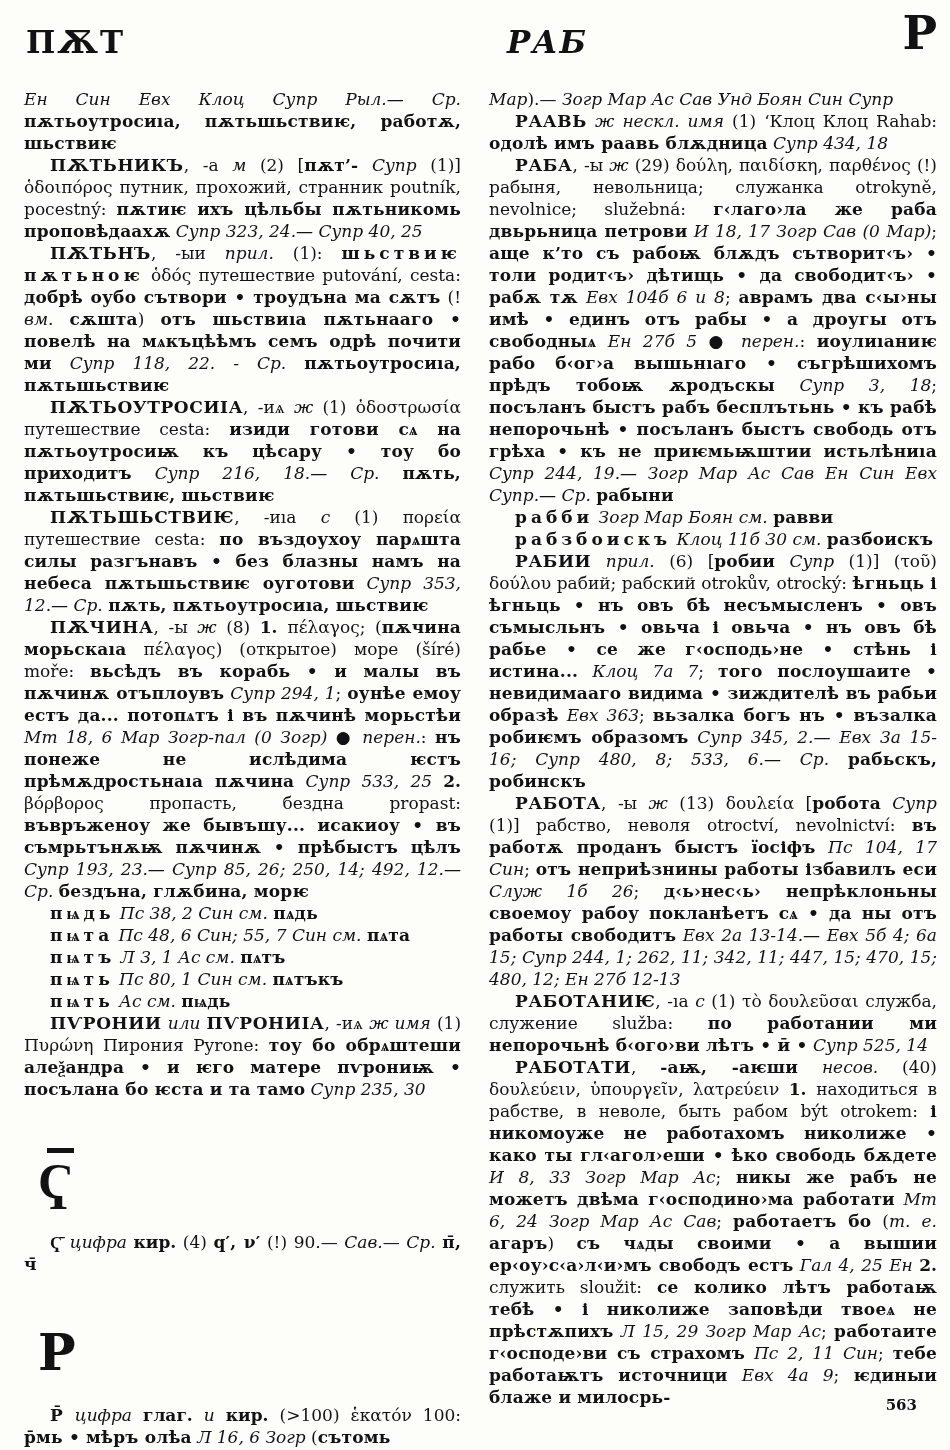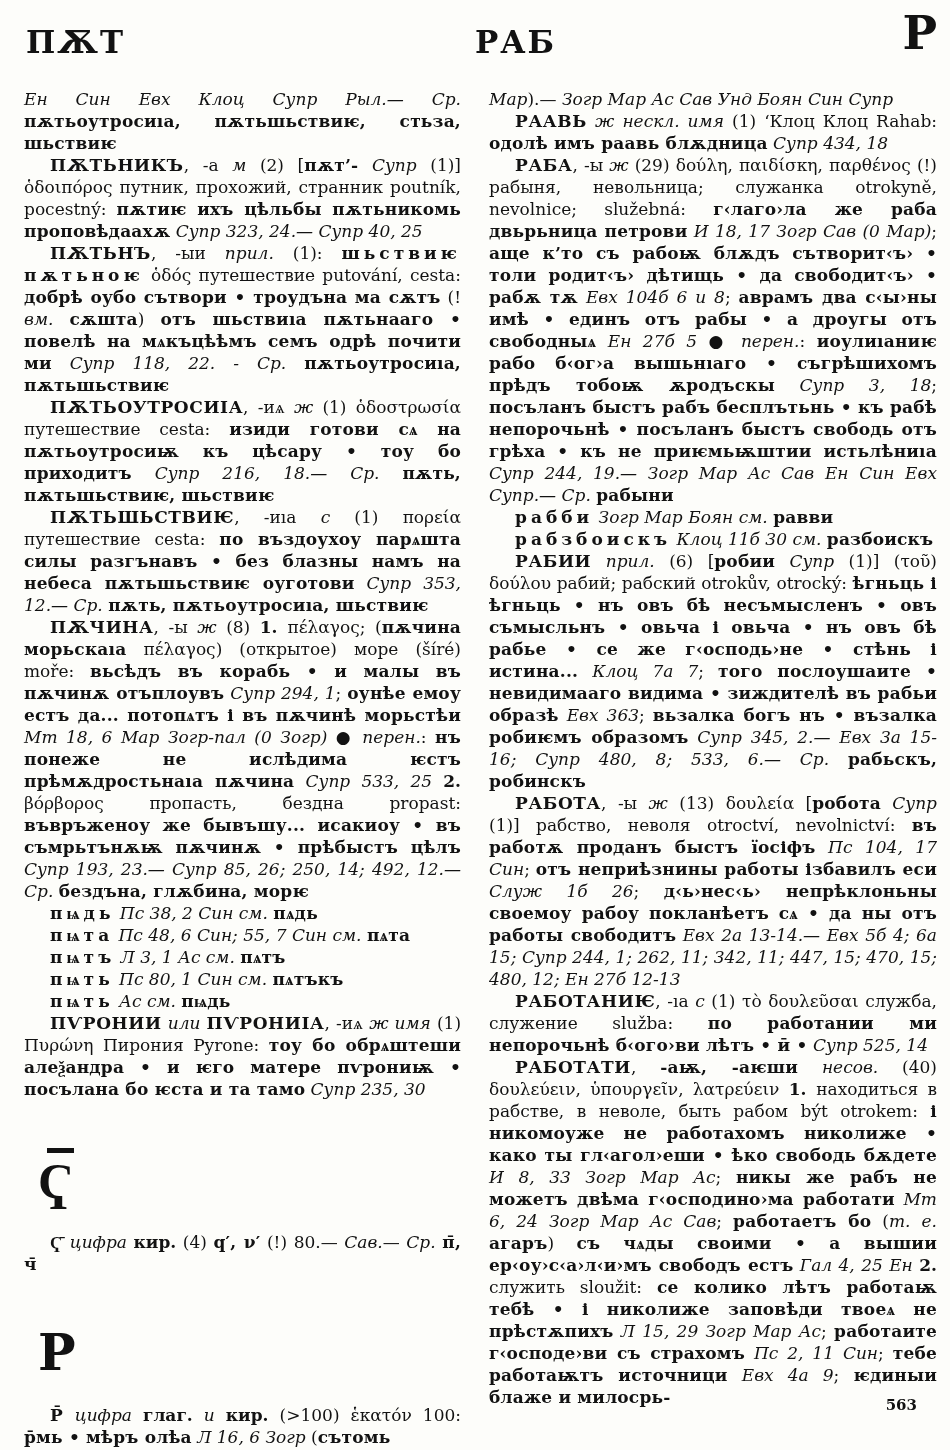--- a/index.html
+++ b/index.html
@@ -11,7 +11,7 @@
   }
   .runhead{position:absolute;top:24px;font-weight:bold;font-size:31px;letter-spacing:2px;}
   .runhead.left{left:26px;}
-  .runhead.right{left:475px;}
+  .runhead.right{left:507px;font-style:italic;}
   .section-big-corner{position:absolute;top:10px;right:22px;font-weight:bold;font-size:46px;line-height:1;}
   .col{position:absolute;top:88px;text-align:justify;font-size:17px;line-height:22px;}
   .col.left{left:24px;width:437px;}

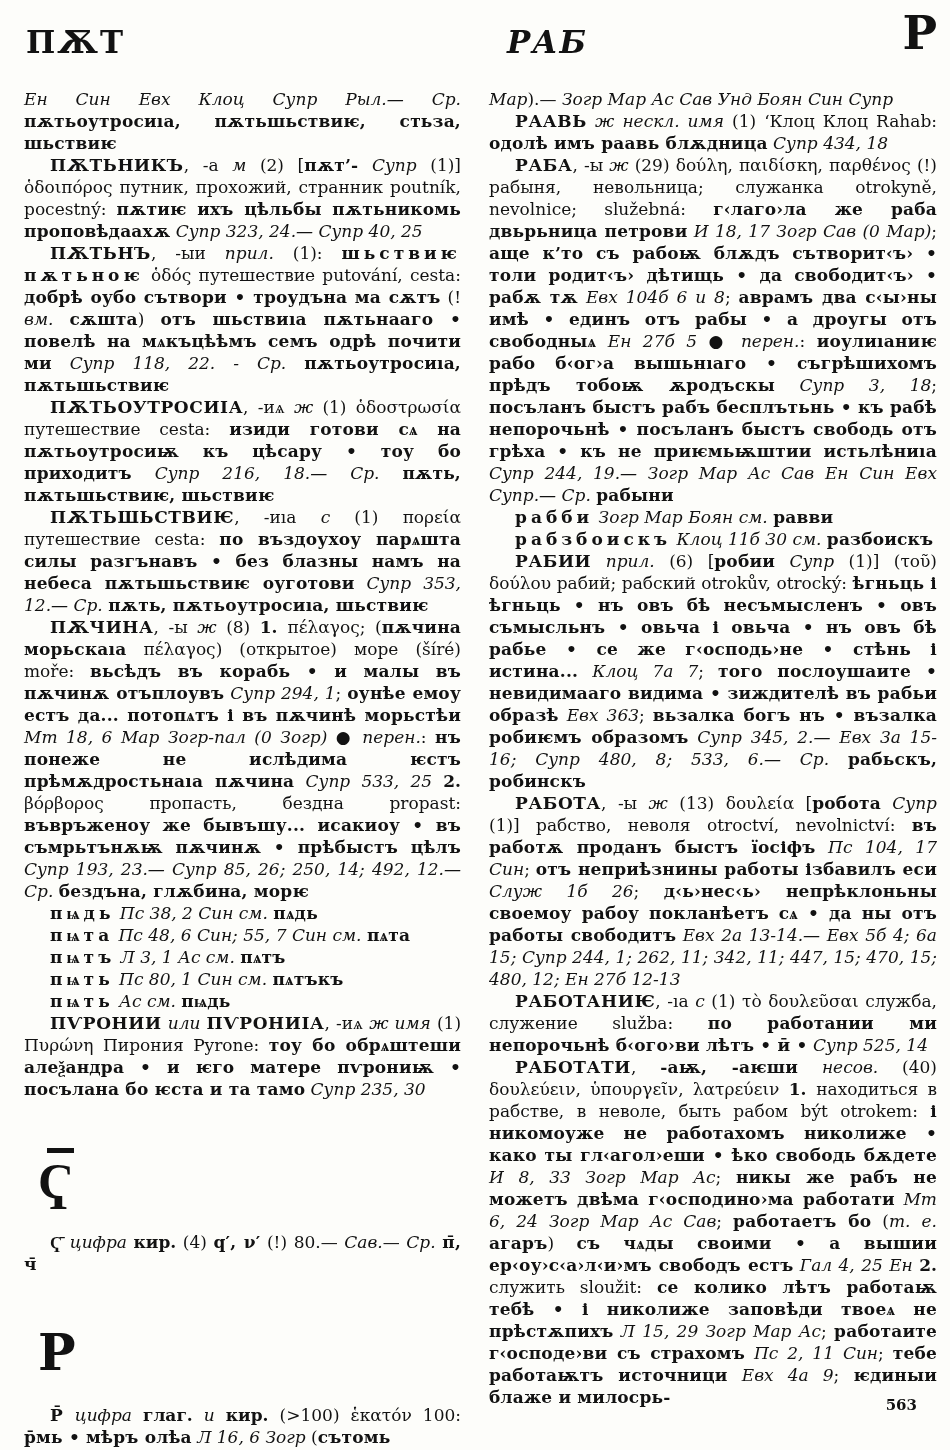--- a/index.html
+++ b/index.html
@@ -39,7 +39,7 @@
   <div class="runhead right">РАБ</div>
   <div class="section-big-corner">Р</div>
   <div class="col left" id="col-left">
-      <p class="para noind"><span class="it">Ен Син Евх Клоц Супр Рыл.— Ср. </span><span class="ocs">пѫтьоутросиıа, пѫтьшьствиѥ, стьза, шьствиѥ</span></p>
+      <p class="para noind"><span class="it">Ен Син Евх Клоц Супр Рыл.— Ср. </span><span class="ocs">пѫтьоутросиıа, пѫтьшьствиѥ, работѫ, шьствиѥ</span></p>
       <p class="para"><span class="hw">ПѪТЬНИКЪ</span><span class="rg">, -а </span><span class="it">м</span><span class="rg"> (2) [</span><span class="ocs">пѫт’-</span><span class="it"> Супр</span><span class="rg"> (1)] </span><span class="gk">ὁδοιπόρος</span><span class="rg"> путник, прохожий, странник poutník, pocestný: </span><span class="ocs">пѫтиѥ ихъ цѣльбы пѫтьникомь проповѣдаахѫ</span><span class="it"> Супр 323, 24.— Супр 40, 25</span></p>
       <p class="para"><span class="hw">ПѪТЬНЪ</span><span class="rg">, -ыи </span><span class="it">прил.</span><span class="rg"> (1): </span><span class="spc">шьствиѥ пѫтьноѥ</span><span class="rg"> </span><span class="gk">ὁδός</span><span class="rg"> путешествие putování, cesta: </span><span class="ocs">добрѣ оубо сътвори • троудъна ма сѫтъ</span><span class="rg"> (! </span><span class="it">вм.</span><span class="rg"> </span><span class="ocs">сѫшта</span><span class="rg">) </span><span class="ocs">отъ шьствиıа пѫтьнааго • повелѣ на мѧкъцѣѣмъ семъ одрѣ почити ми</span><span class="it"> Супр 118, 22. - Ср. </span><span class="ocs">пѫтьоутросиıа, пѫтьшьствиѥ</span></p>
       <p class="para"><span class="hw">ПѪТЬОУТРОСИІА</span><span class="rg">, -иѧ </span><span class="it">ж</span><span class="rg"> (1) </span><span class="gk">ὁδοστρωσία</span><span class="rg"> путешествие cesta: </span><span class="ocs">изиди готови сѧ на пѫтьоутросиѭ къ цѣсару • тоу бо приходитъ</span><span class="it"> Супр 216, 18.— Ср. </span><span class="ocs">пѫть, пѫтьшьствиѥ, шьствиѥ</span></p>

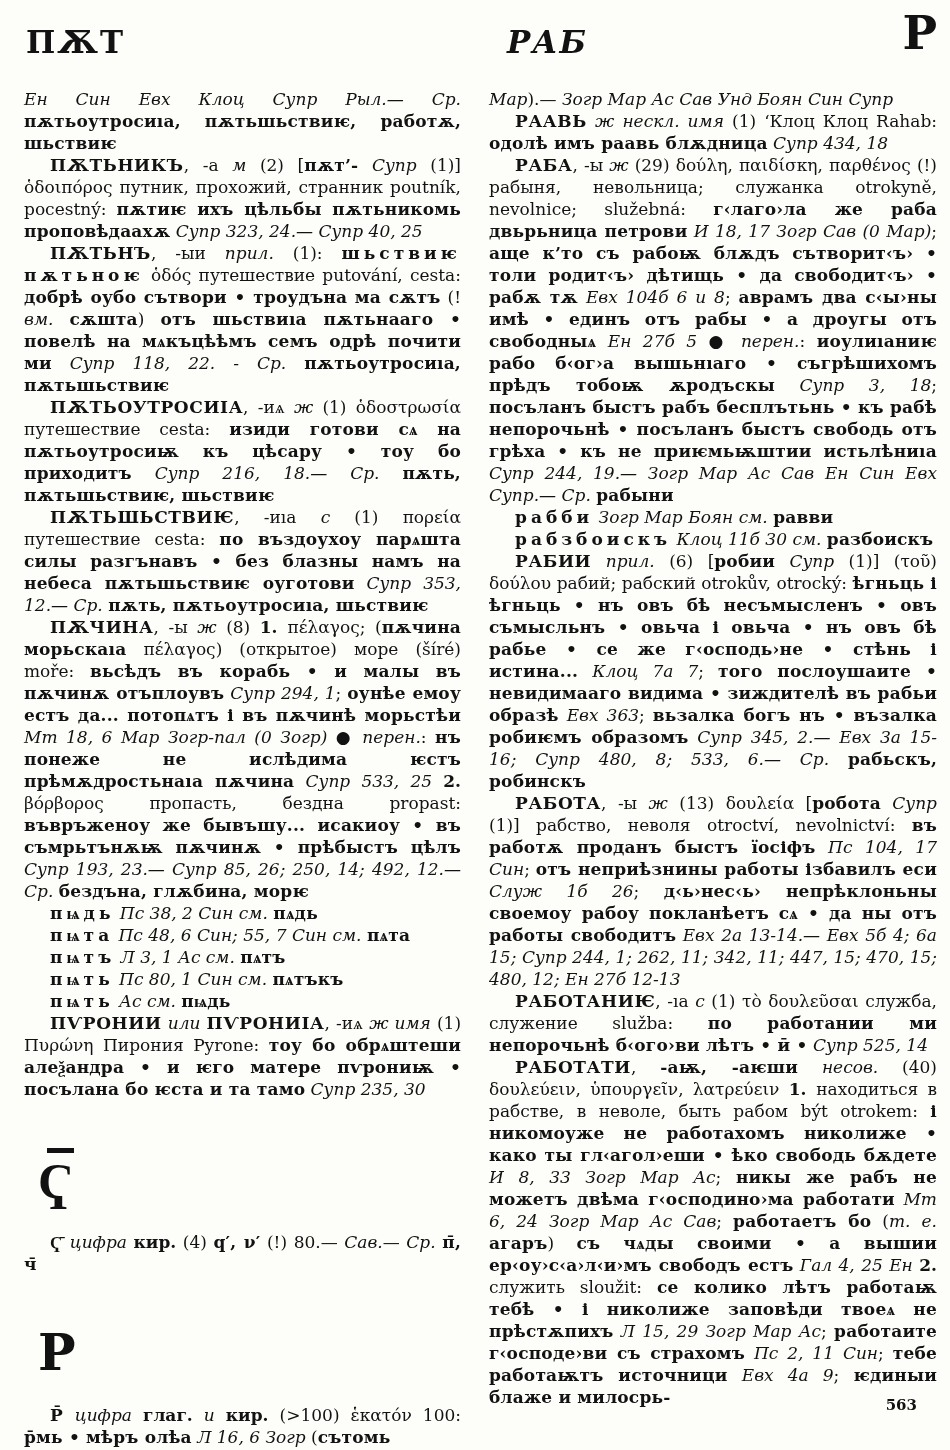--- a/index.html
+++ b/index.html
@@ -55,7 +55,7 @@
         <div class="bar"></div>
         <div class="blchar">Ҁ</div>
       </div>
-      <p class="para" style="margin-top: 26px;"><span class="ocs">Ҁ̄ </span><span class="it">цифра </span><span class="bit">кир.</span><span class="rg"> (4) </span><span class="ocs">q′, ν′</span><span class="rg"> (!) 80.— </span><span class="it">Сав.</span><span class="rg">— </span><span class="it">Ср.</span><span class="rg"> </span><span class="ocs">п̄, ч̄</span></p>
+      <p class="para" style="margin-top: 26px;"><span class="ocs">Ҁ̄ </span><span class="it">цифра </span><span class="bit">кир.</span><span class="rg"> (4) </span><span class="ocs">q′, ν′</span><span class="rg"> (!) 90.— </span><span class="it">Сав.</span><span class="rg">— </span><span class="it">Ср.</span><span class="rg"> </span><span class="ocs">п̄, ч̄</span></p>
       <div class="bigletter" style="margin-top: 54px;">
         <div class="blchar">Р</div>
       </div>

